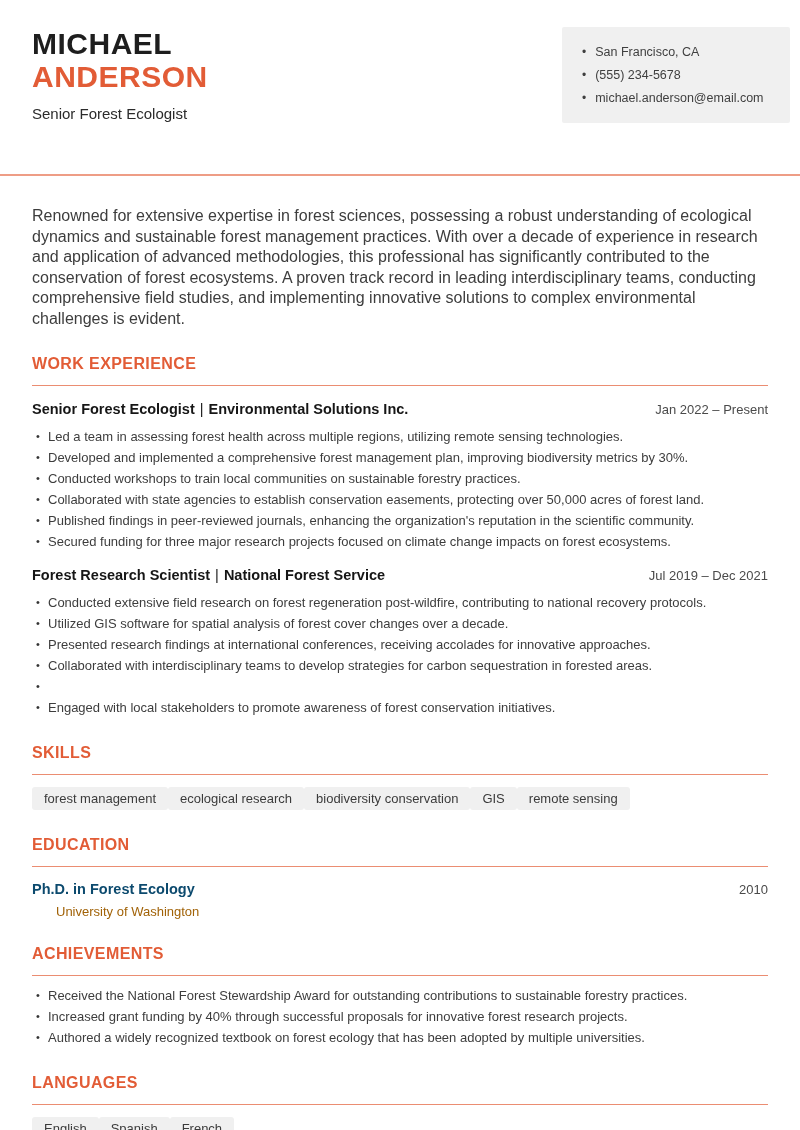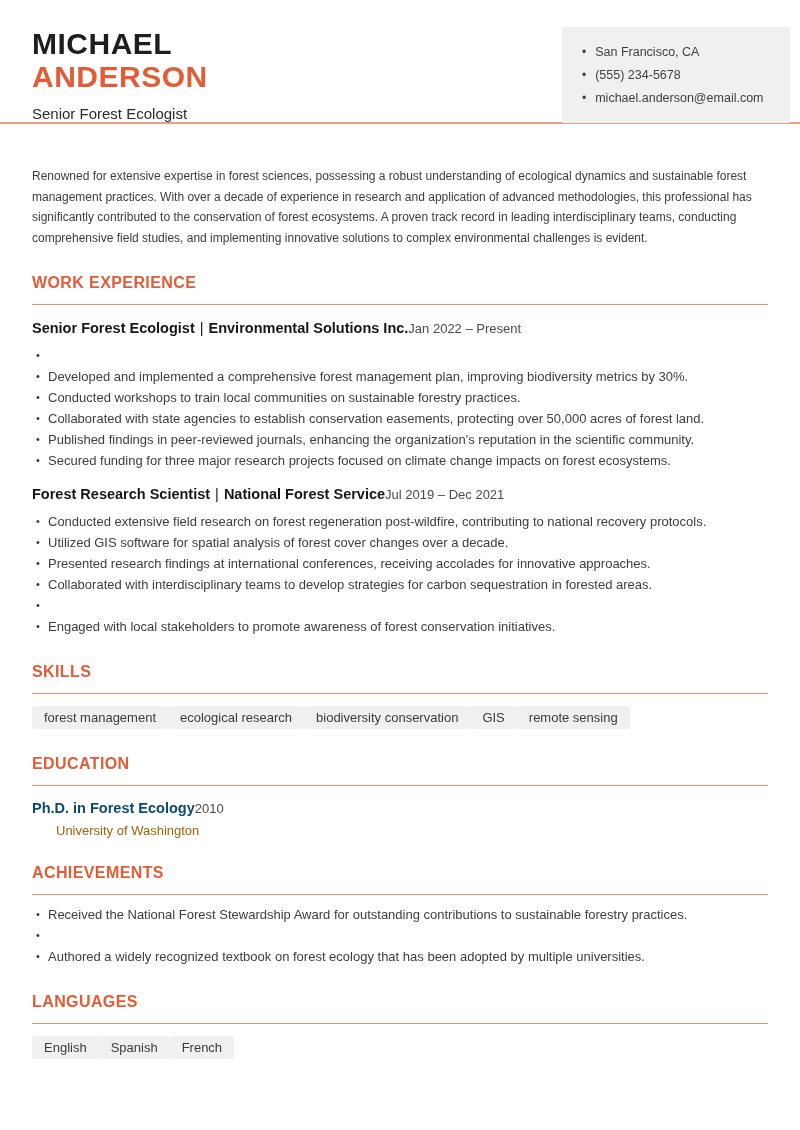--- a/index.html
+++ b/index.html
@@ -16,7 +16,7 @@
     justify-content: space-between;
     align-items: flex-start;
     box-sizing: border-box;
-    height: 122px;
+    height: 174px;
     padding: 27px 10px 0 32px;
   }
   .name h1 { margin: 0; font-size: 30px; line-height: 33px; font-weight: 800; letter-spacing: 0.5px; }

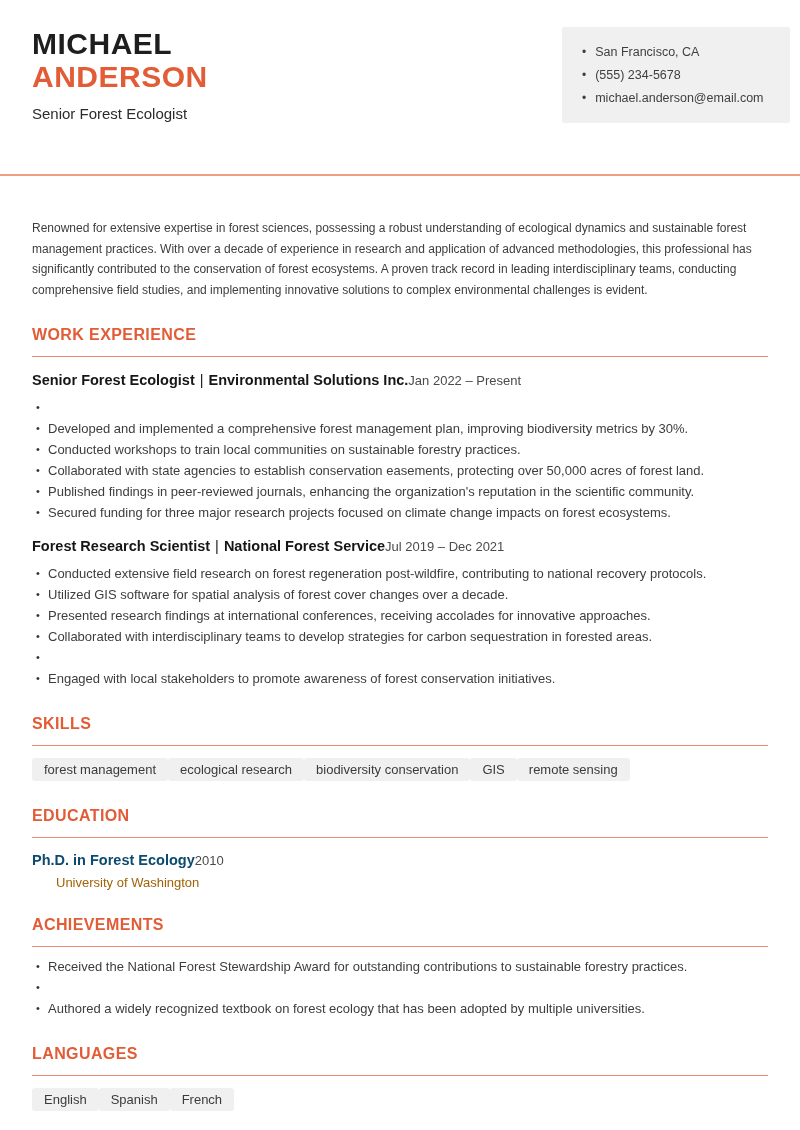--- a/index.html
+++ b/index.html
@@ -34,7 +34,7 @@
   .contact-item .dot { margin-right: 9px; font-size: 12px; color: #3f3f3f; }
   .top-divider { border: none; border-top: 2px solid rgba(226, 92, 54, 0.6); margin: 0; }
   .content { padding: 0 32px; }
-  .summary { margin-top: 42px; font-size: 12px; line-height: 20.5px; color: #3d3d3d; }
+  .summary { margin-top: 30px; font-size: 16px; line-height: 20.5px; color: #3d3d3d; }
   .section { margin-top: 26px; }
   .section-heading {
     margin: 0;

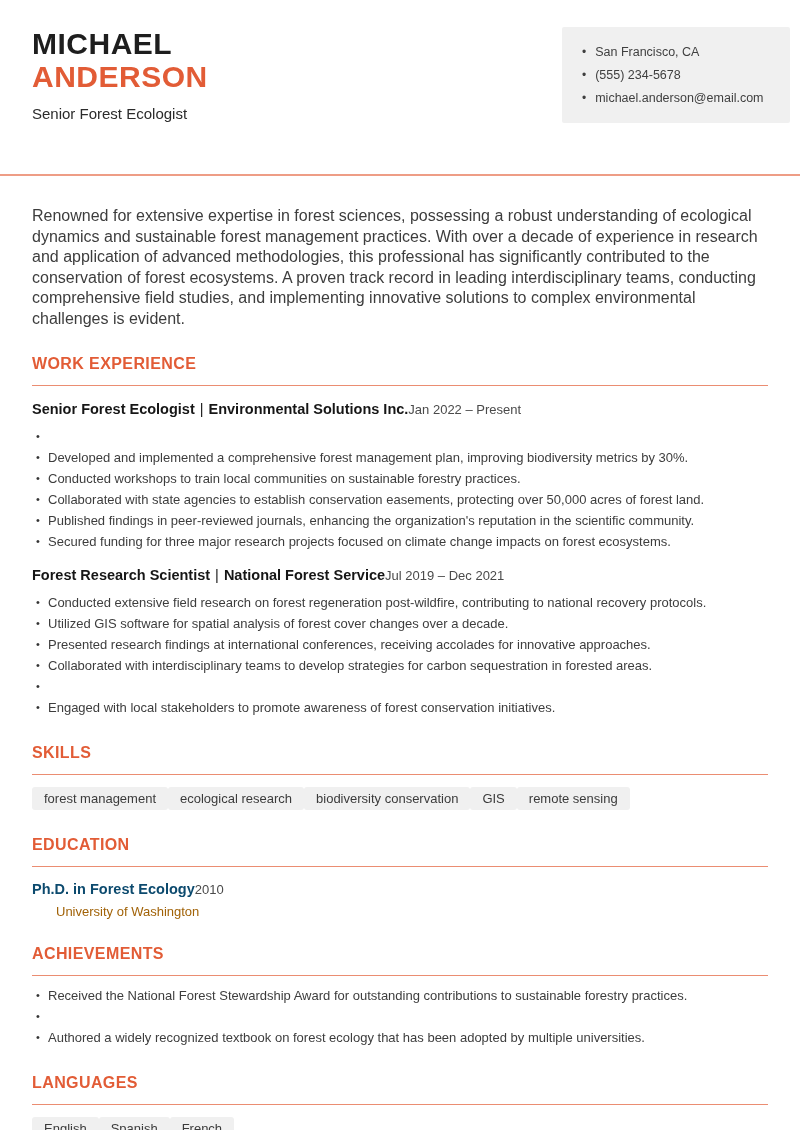--- a/index.html
+++ b/index.html
@@ -46,7 +46,7 @@
     border-bottom: 1px solid rgba(226, 92, 54, 0.7);
   }
   .job { margin-top: 15px; }
-  .row { display: flex; align-items: baseline; }
+  .row { display: flex; justify-content: space-between; align-items: baseline; }
   .job-title-line { font-size: 14.5px; font-weight: 700; color: #161616; }
   .pipe-sep { font-weight: 400; padding: 0 5px; }
   .dates { font-size: 13px; color: #4a4a4a; white-space: nowrap; }

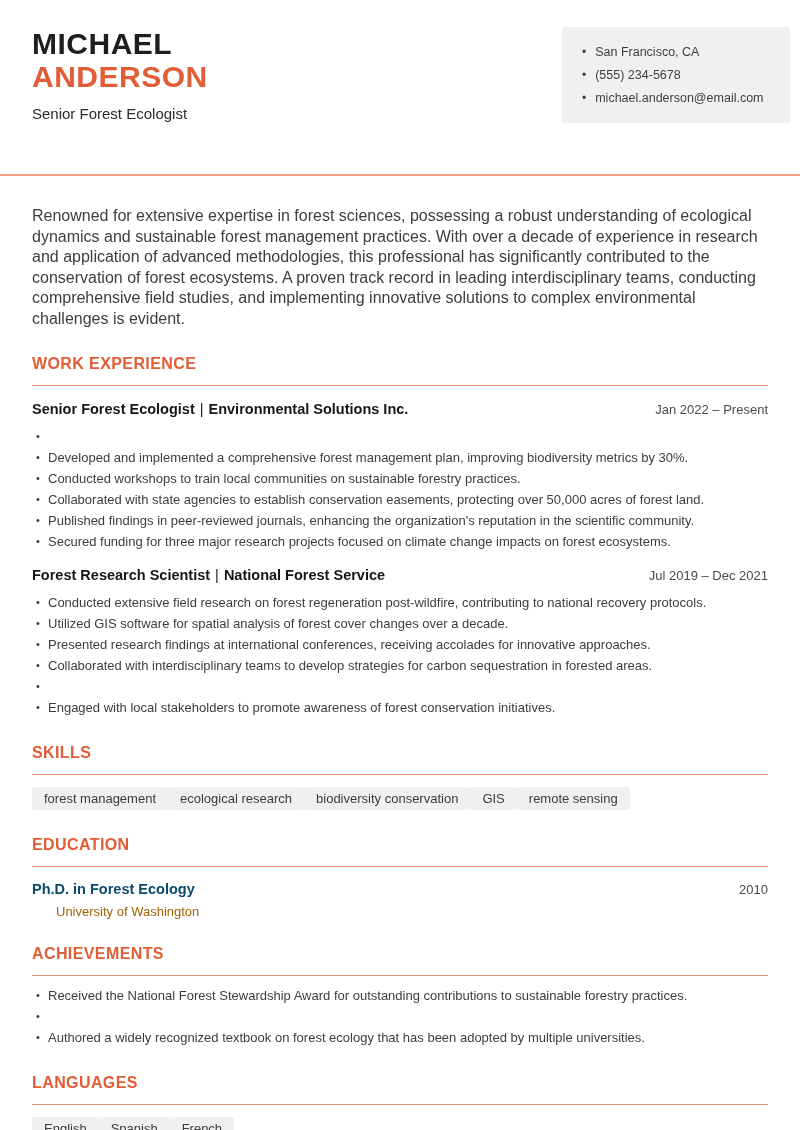--- a/index.html
+++ b/index.html
@@ -112,6 +112,7 @@
       <ul class="bullets">
         <li>
             <span class="dot">•</span>
+            <span>Led a team in assessing forest health across multiple regions, utilizing remote sensing technologies.</span>
           </li>
         <li>
             <span class="dot">•</span>

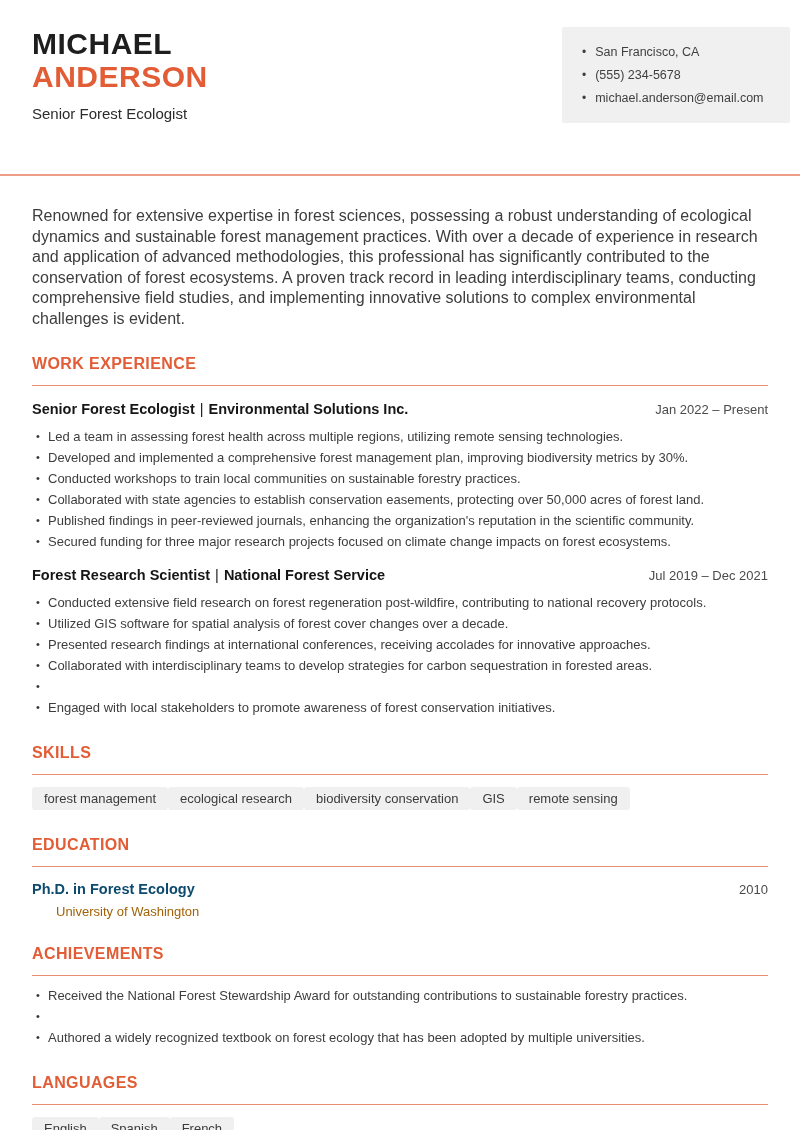--- a/index.html
+++ b/index.html
@@ -203,6 +203,7 @@
         </li>
       <li>
           <span class="dot">•</span>
+          <span>Increased grant funding by 40% through successful proposals for innovative forest research projects.</span>
         </li>
       <li>
           <span class="dot">•</span>

